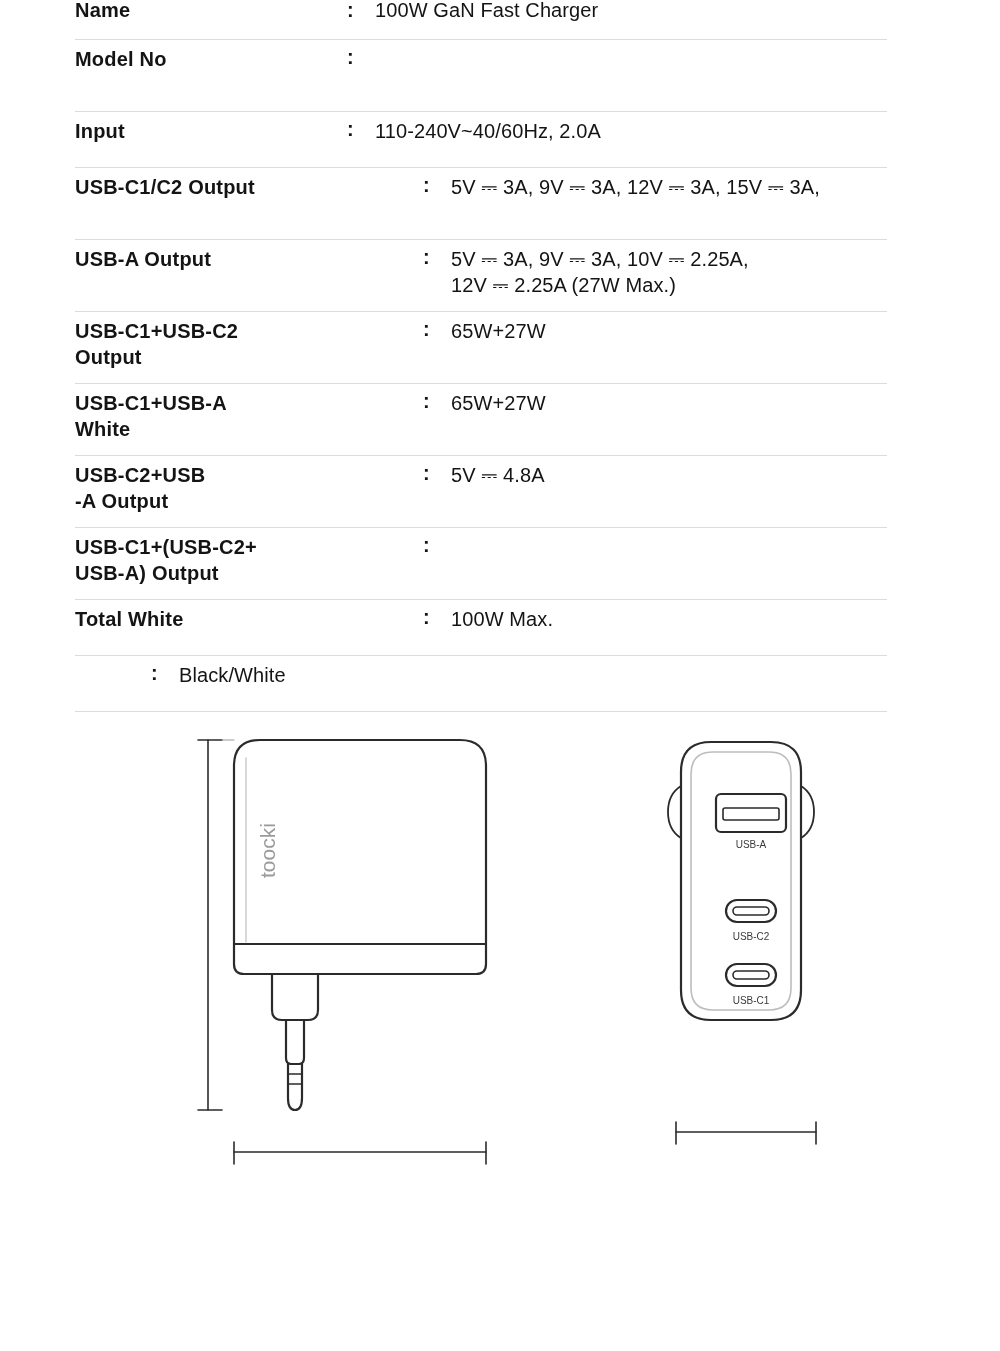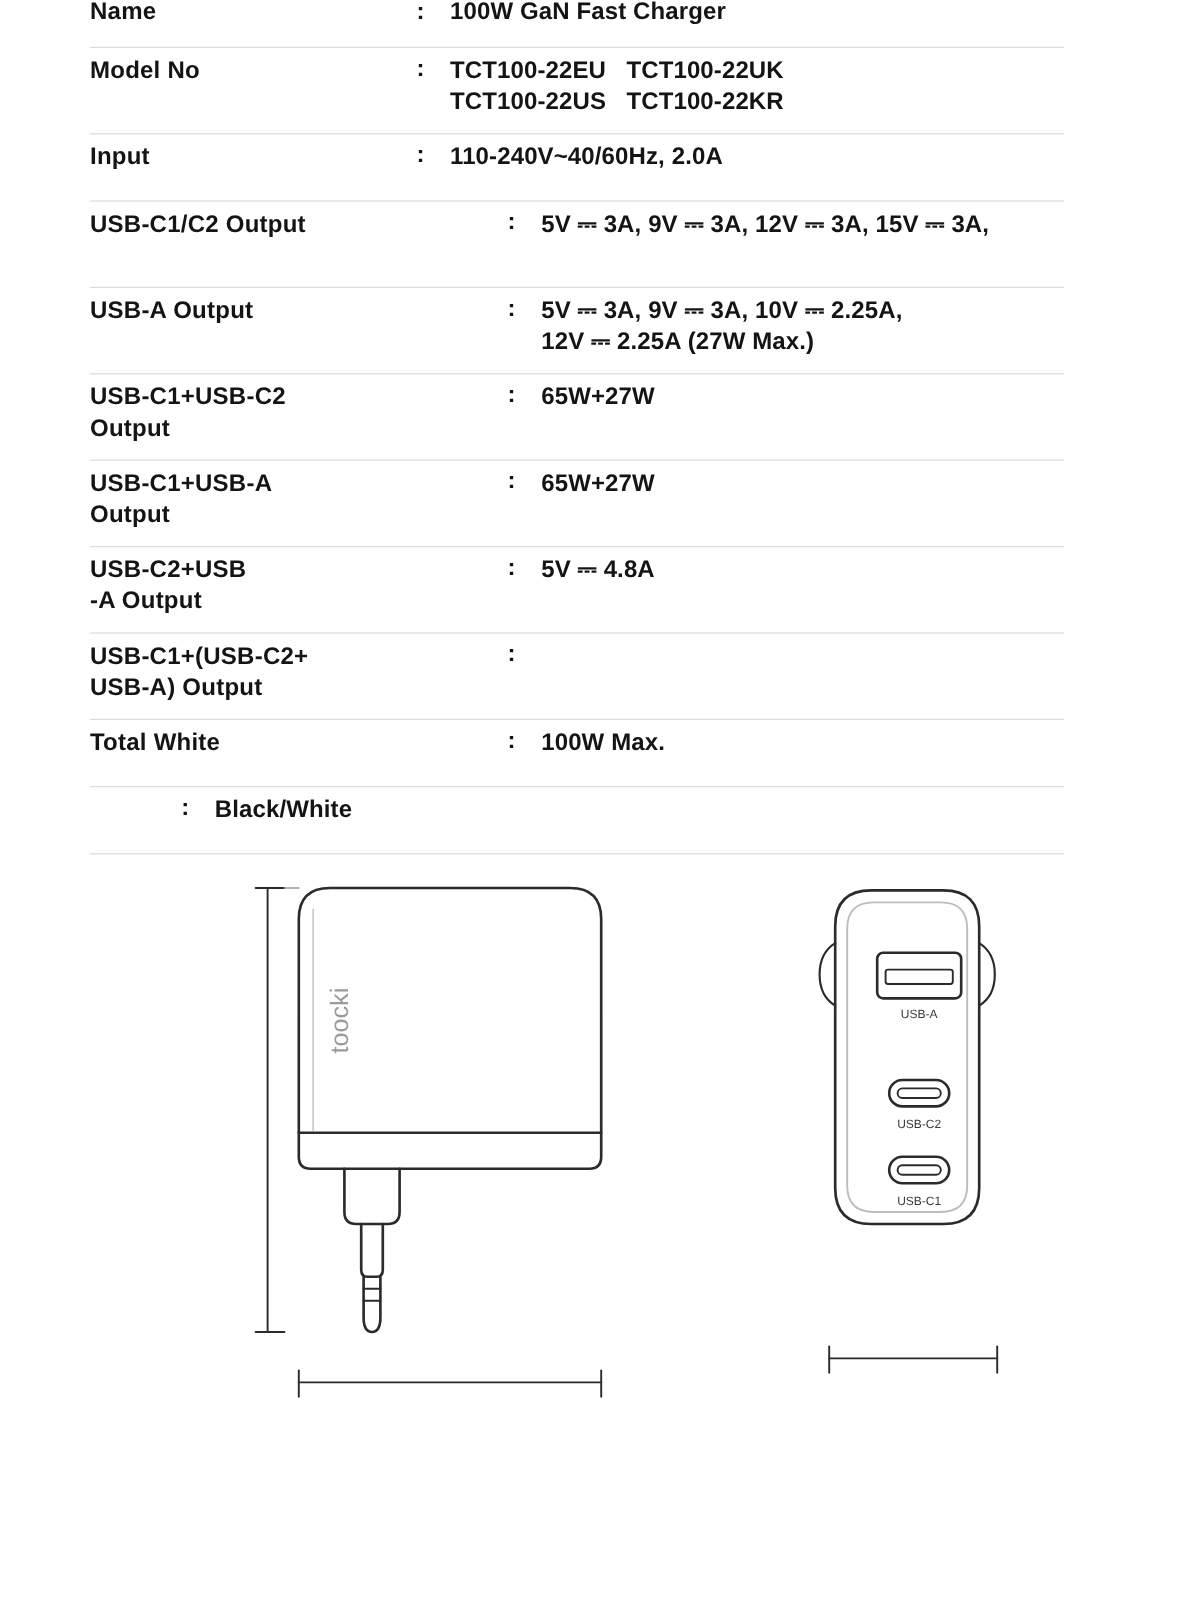--- a/index.html
+++ b/index.html
@@ -53,7 +53,7 @@
   .spec-value {
     flex: 1 1 auto;
     font-size: 20px;
-    font-weight: 700;
+    font-weight: 400;
     line-height: 1.32;
     color: #141414;
     letter-spacing: 0.1px;

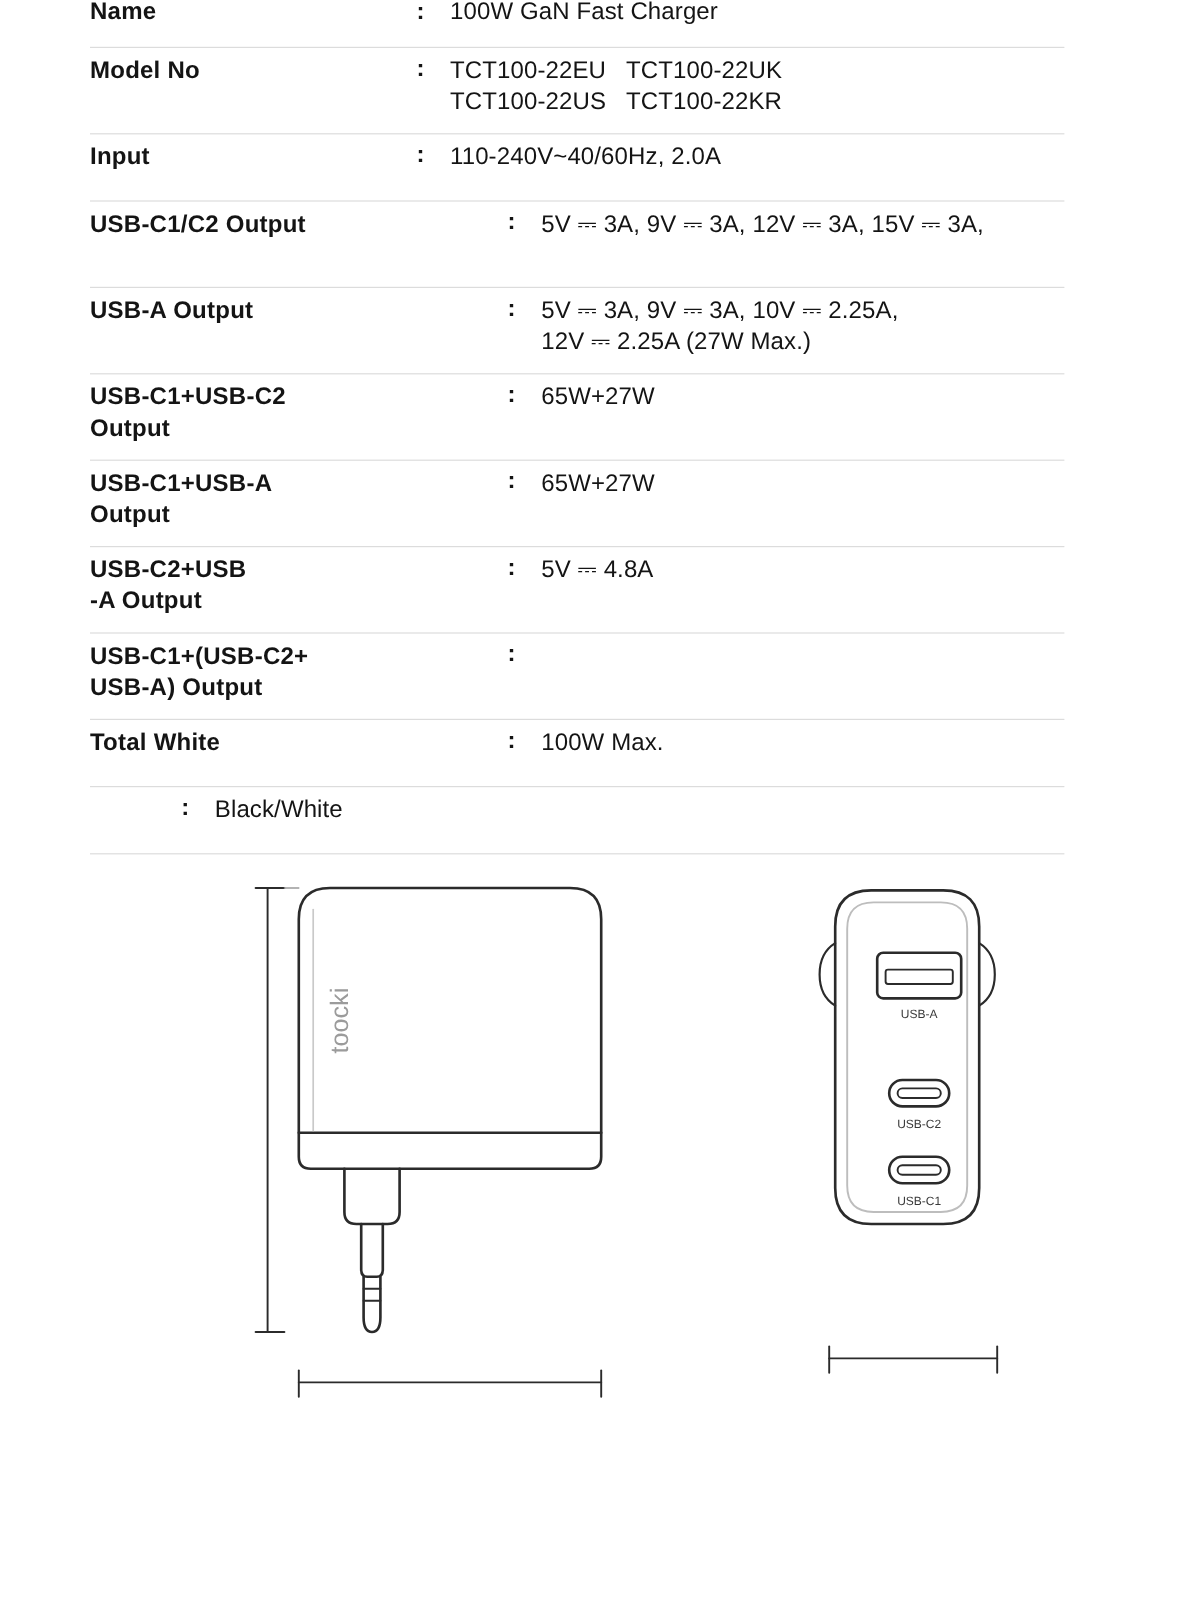--- a/index.html
+++ b/index.html
@@ -100,10 +100,6 @@
   <div class="spec-row tall">
     <div class="spec-label">Model No</div>
     <div class="spec-colon">:</div>
-    <div class="spec-value model-cols">
-      <span class="model-line">TCT100-22EU   TCT100-22UK</span>
-      <span class="model-line">TCT100-22US   TCT100-22KR</span>
-    </div>
   </div>
 
   <div class="spec-row">

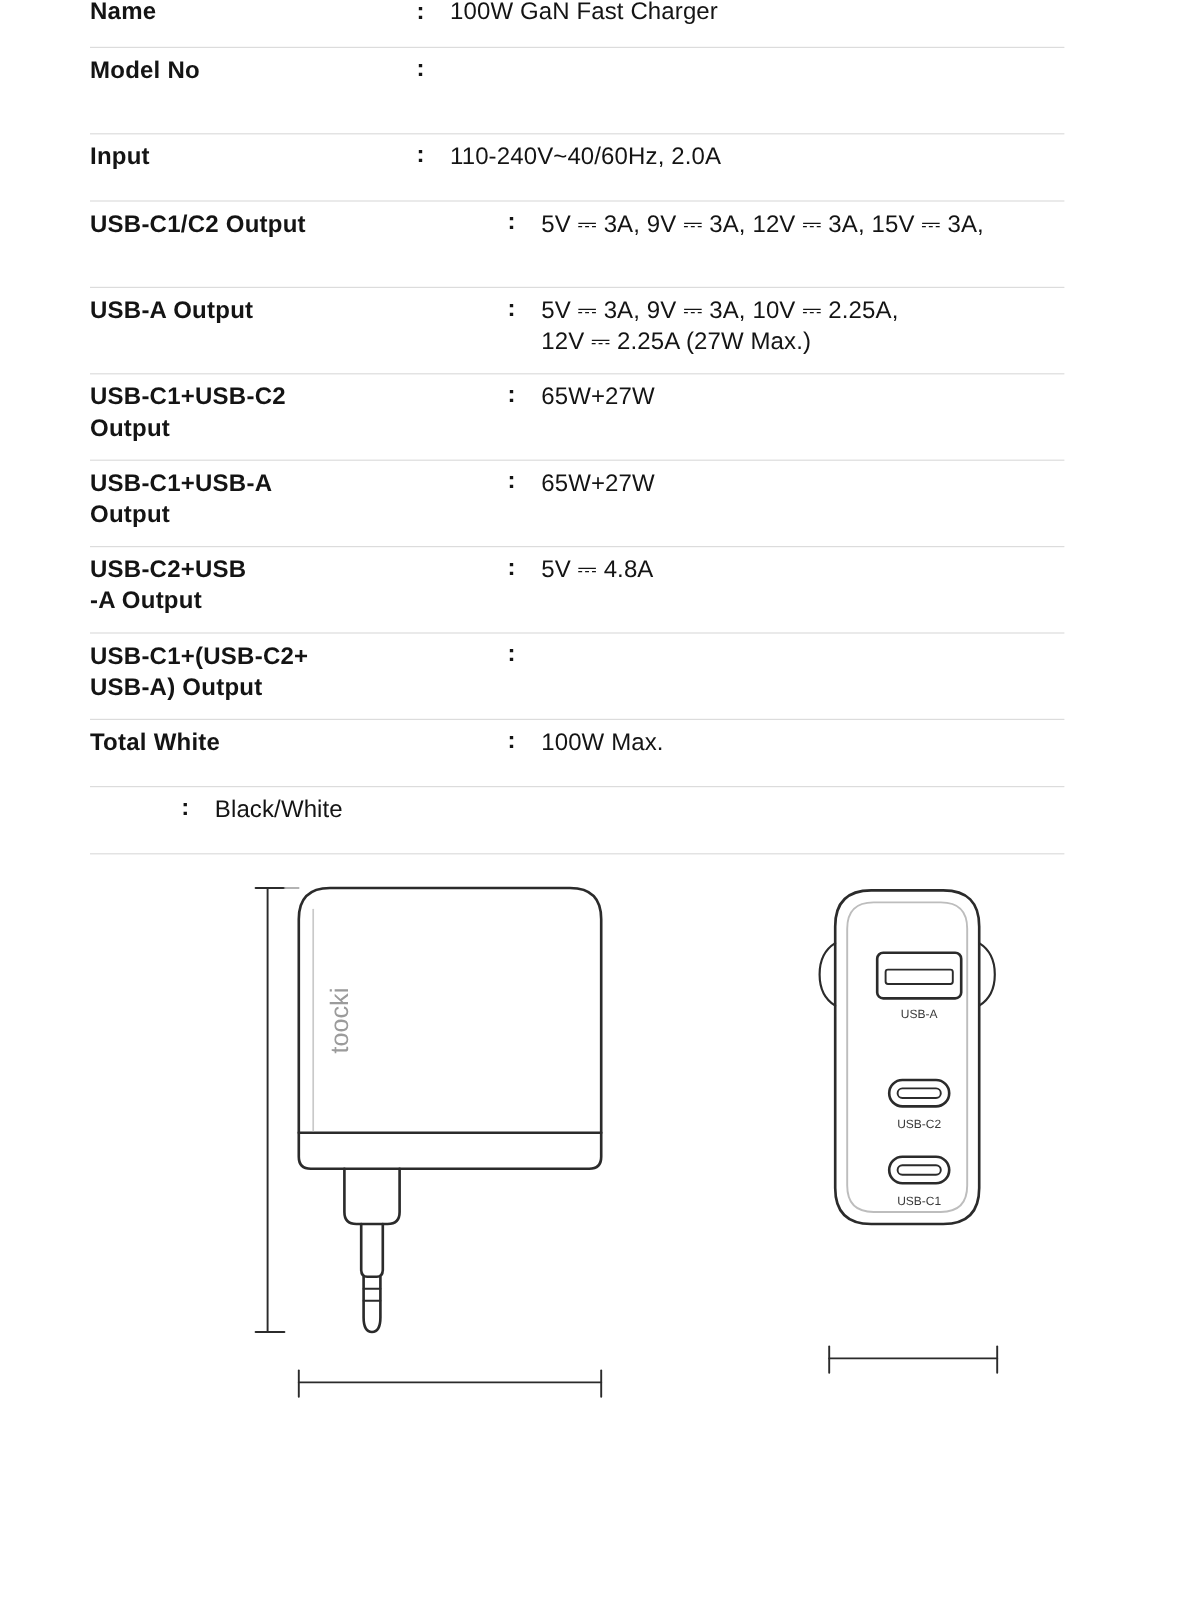--- a/index.html
+++ b/index.html
@@ -134,7 +134,7 @@
 
   <div class="spec-row tall">
     <div class="spec-label" style="white-space:pre-line;">USB-C1+USB-A
-Output</div>
+White</div>
     <div class="spec-colon indent">:</div>
     <div class="spec-value">65W+27W</div>
   </div>

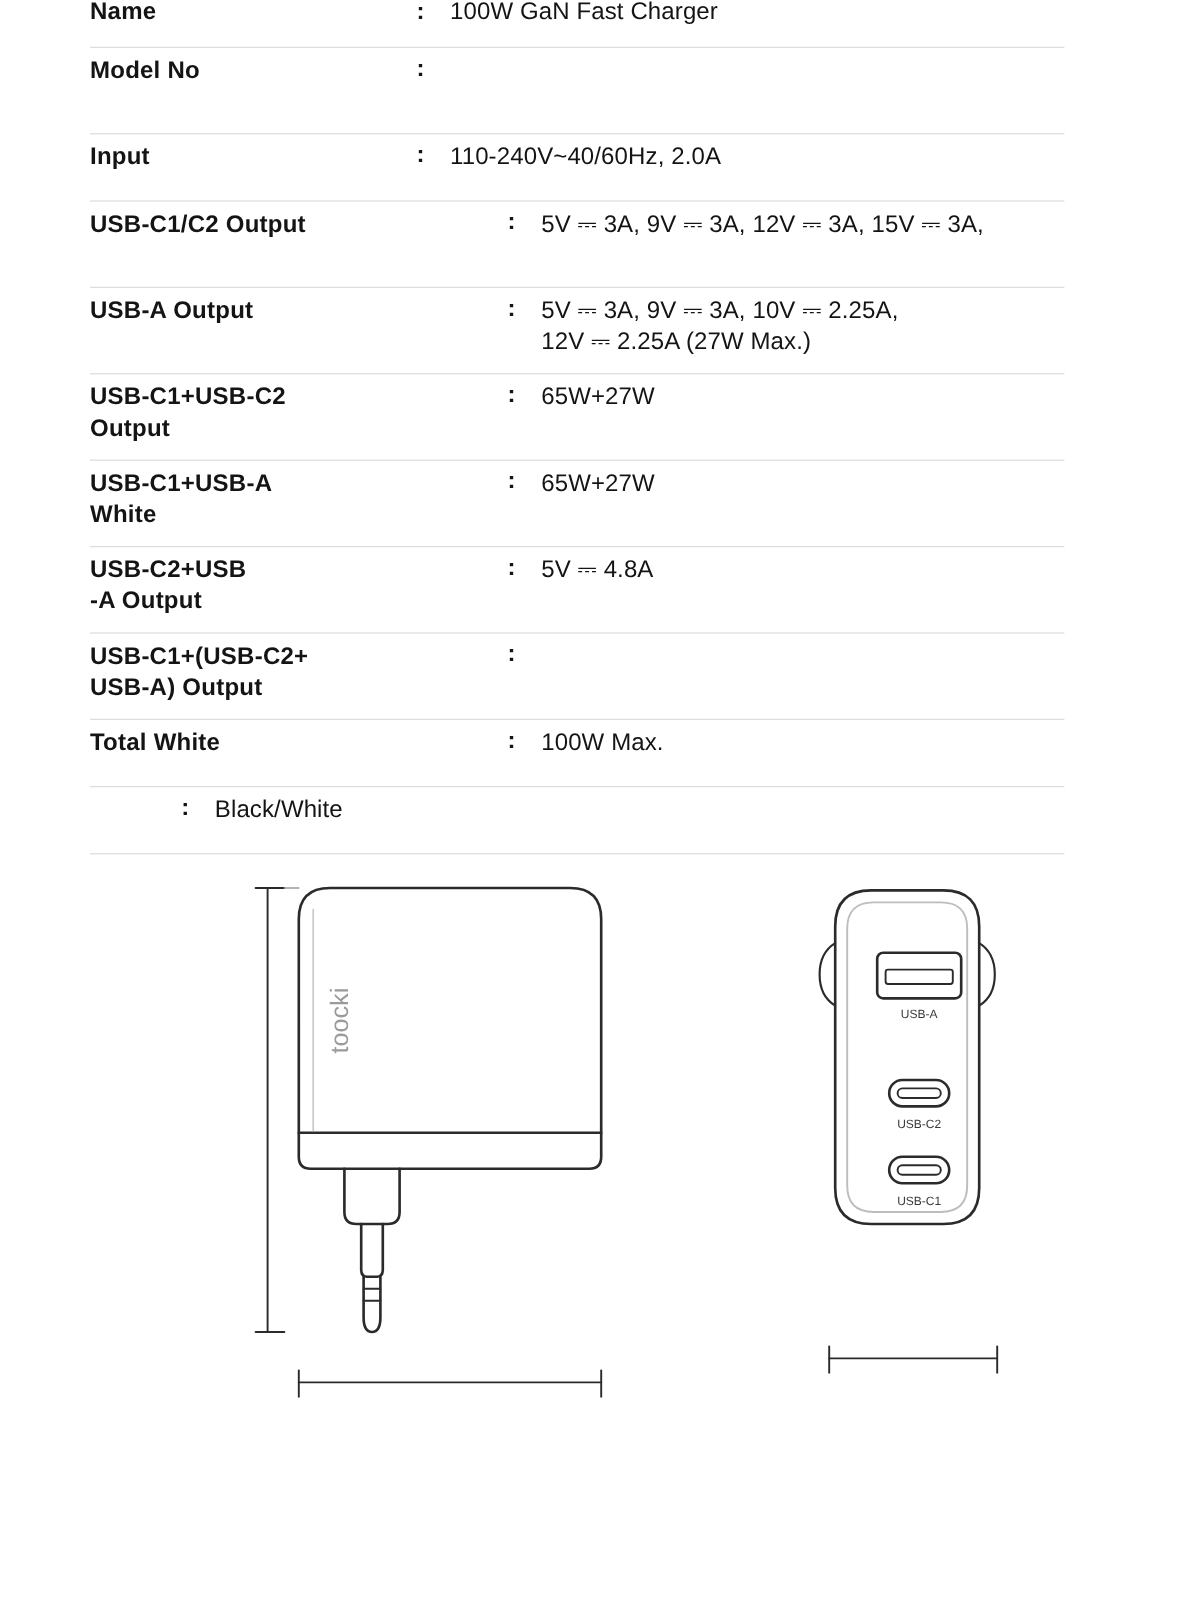--- a/index.html
+++ b/index.html
@@ -76,7 +76,6 @@
     width: 808px;
     height: 520px;
     margin-top: 14px;
-    margin-left: 15px;
   }
 
   svg { display: block; }

